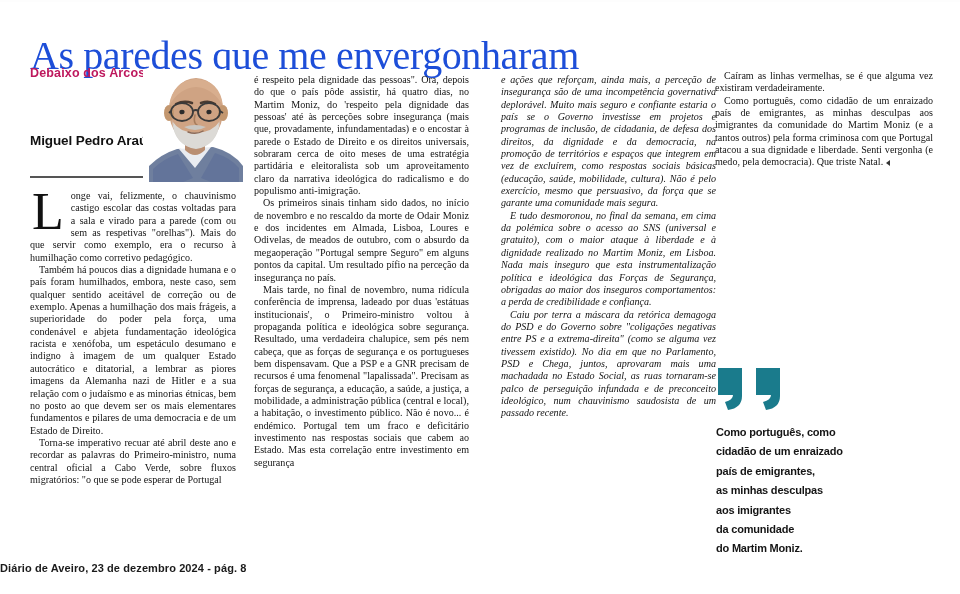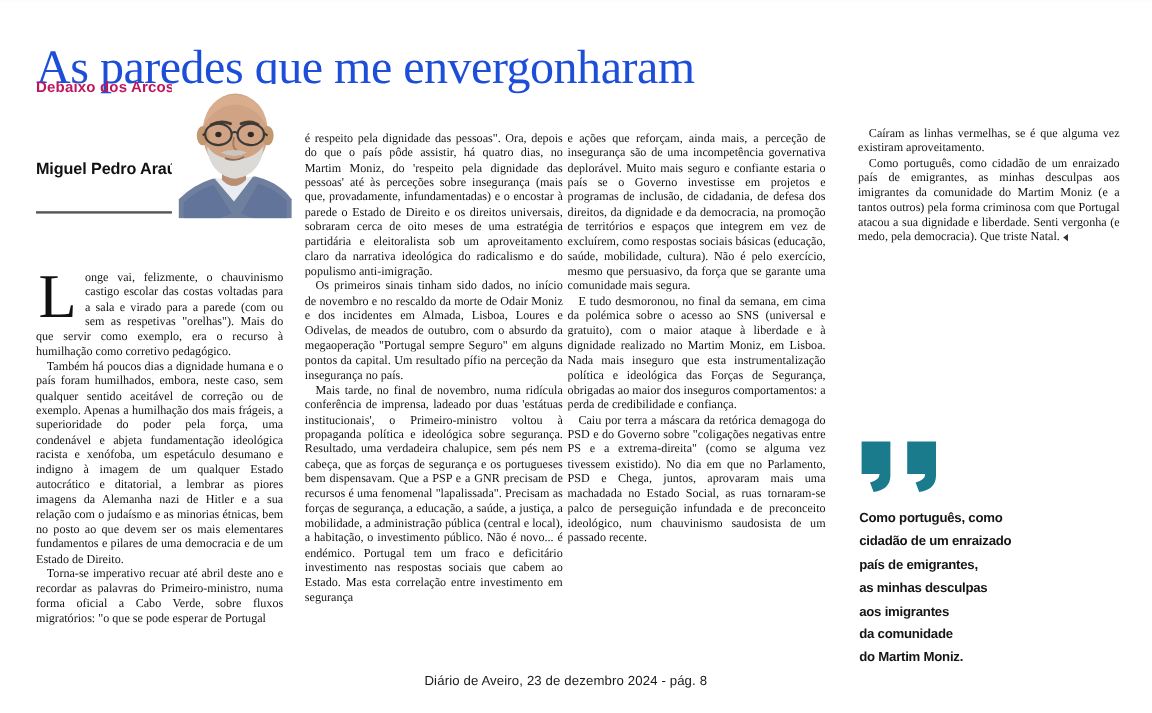--- a/index.html
+++ b/index.html
@@ -95,7 +95,6 @@
     text-align: justify;
     color: #131313;
     hyphens: auto;
-    margin-top: 36px;
     -webkit-hyphens: auto;
   }
   .col p {

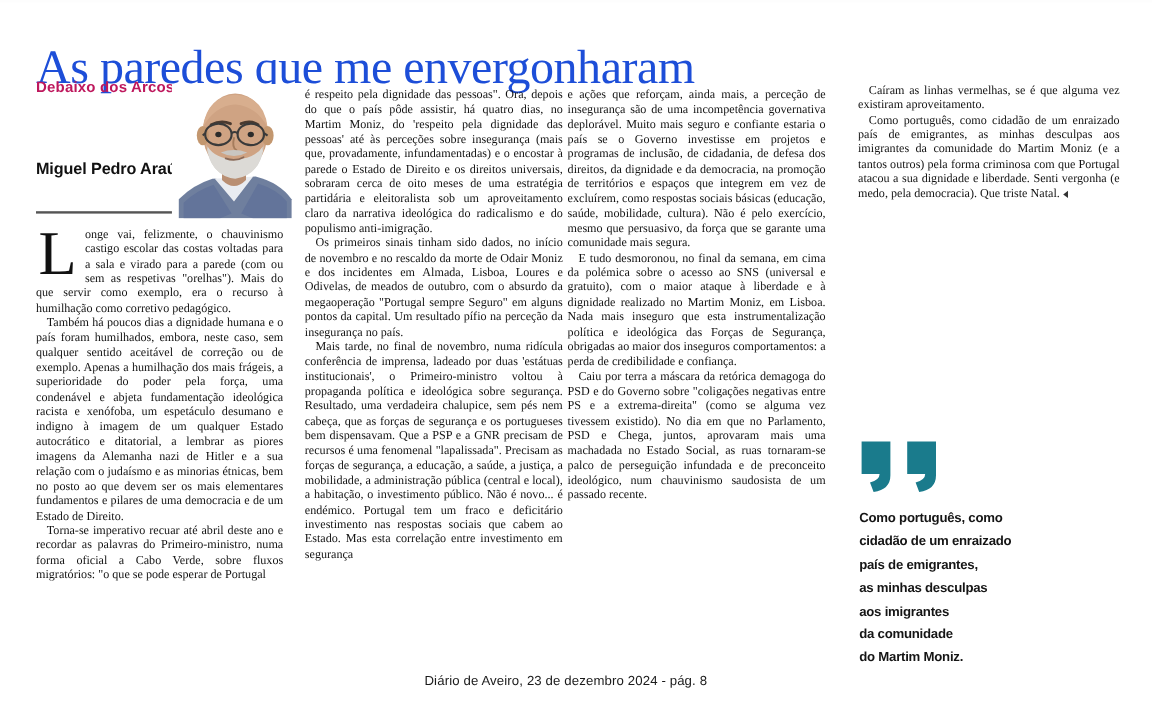--- a/index.html
+++ b/index.html
@@ -107,7 +107,7 @@
 
   #col1 { left: 30px;  top: 190px; width: 206px; }
   #col2 { left: 254px; top: 74px;  width: 215px; }
-  #col3 { left: 473px; top: 74px;  width: 215px; }
+  #col3 { left: 501px; top: 74px;  width: 215px; font-style: italic; }
   #col4 { left: 715px; top: 70px;  width: 218px; }
 
   

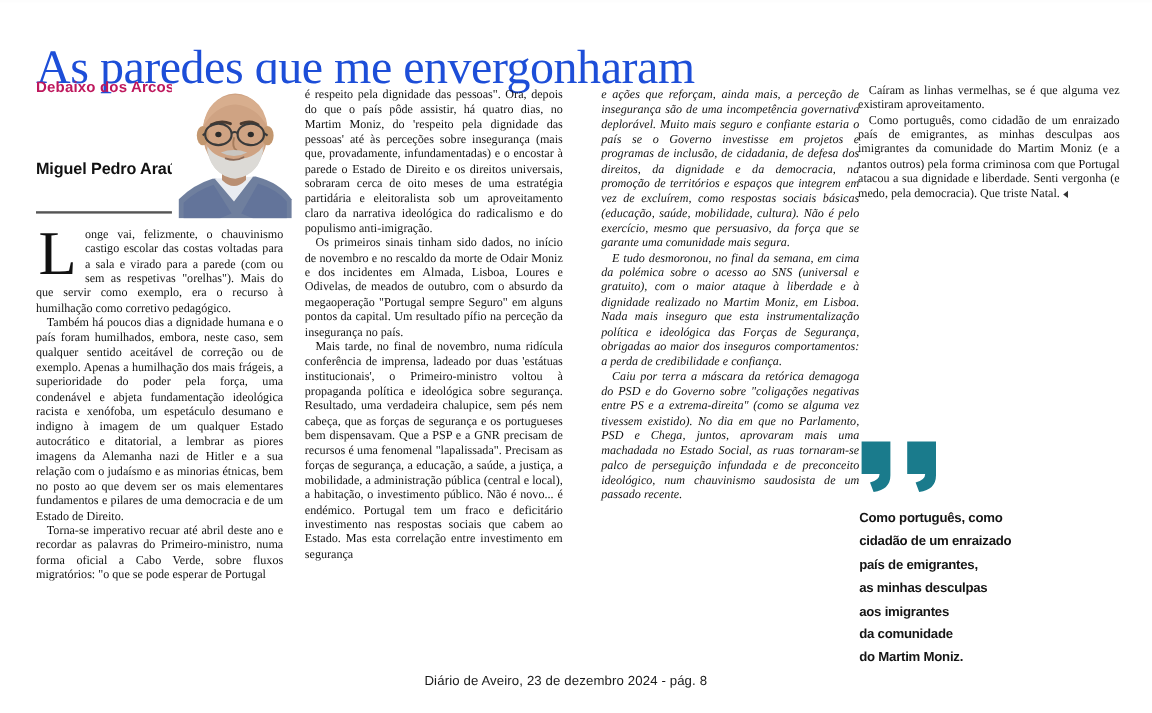--- a/index.html
+++ b/index.html
@@ -255,7 +255,7 @@
   </div>
 
   <div class="col" id="col4">
-    <p>Caíram as linhas vermelhas, se é que alguma vez existiram aproveitamento.</p>
+    <p>Caíram as linhas vermelhas, se é que alguma vez existiram verdadeiramente.</p>
     <p><span>Como português, como cidadão de um enraizado país de emigrantes, as minhas desculpas aos imigrantes da comunidade do Martim Moniz (e a tantos outros) pela forma criminosa com que Portugal atacou a sua dignidade e liberdade. Senti vergonha (e medo, pela democracia). Que triste Natal.</span><span class="endmark"></span></p>
   </div>
 

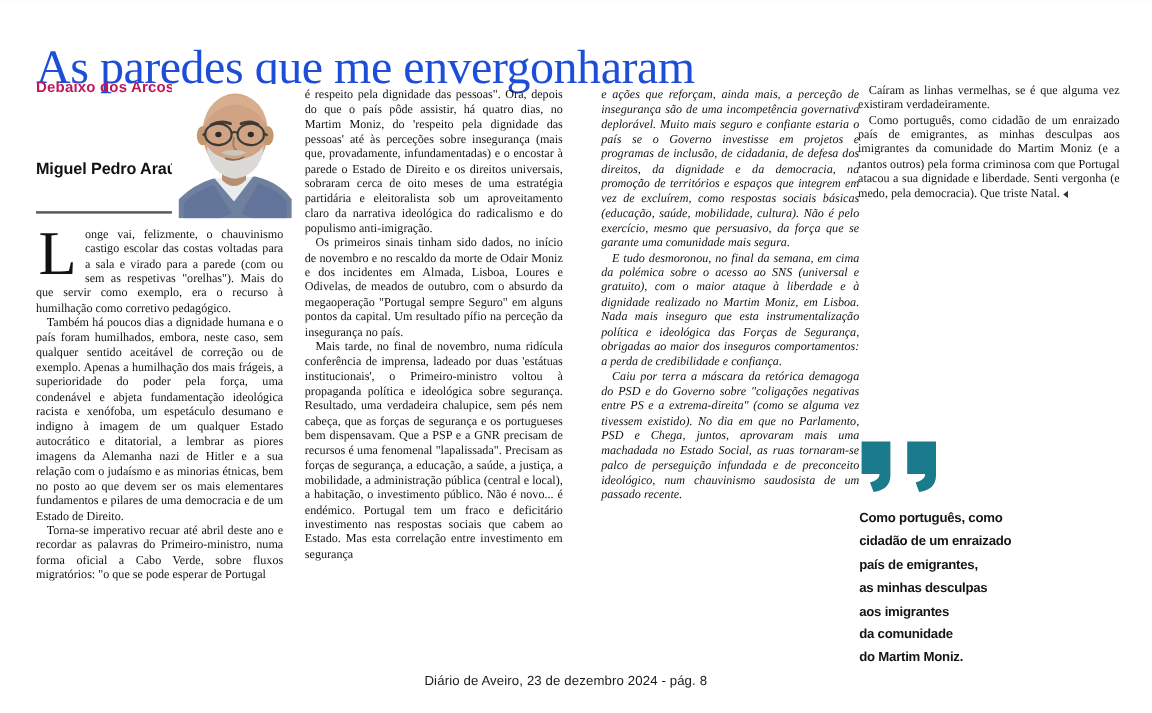--- a/index.html
+++ b/index.html
@@ -239,7 +239,7 @@
   <div class="col" id="col1">
     <p class="first"><span class="dropcap">L</span><span>onge vai, felizmente, o chauvinismo castigo escolar das costas voltadas para a sala e virado para a parede (com ou sem as respetivas "orelhas"). Mais do que servir como exemplo, era o recurso à humilhação como corretivo pedagógico.</span></p>
     <p>Também há poucos dias a dignidade humana e o país foram humilhados, embora, neste caso, sem qualquer sentido aceitável de correção ou de exemplo. Apenas a humilhação dos mais frágeis, a superioridade do poder pela força, uma condenável e abjeta fundamentação ideológica racista e xenófoba, um espetáculo desumano e indigno à imagem de um qualquer Estado autocrático e ditatorial, a lembrar as piores imagens da Alemanha nazi de Hitler e a sua relação com o judaísmo e as minorias étnicas, bem no posto ao que devem ser os mais elementares fundamentos e pilares de uma democracia e de um Estado de Direito.</p>
-    <p>Torna-se imperativo recuar até abril deste ano e recordar as palavras do Primeiro-ministro, numa forma oficial a Cabo Verde, sobre fluxos migratórios: "o que se pode esperar de Portugal</p>
+    <p>Torna-se imperativo recuar até abril deste ano e recordar as palavras do Primeiro-ministro, numa central oficial a Cabo Verde, sobre fluxos migratórios: "o que se pode esperar de Portugal</p>
   </div>
 
   <div class="col" id="col2">

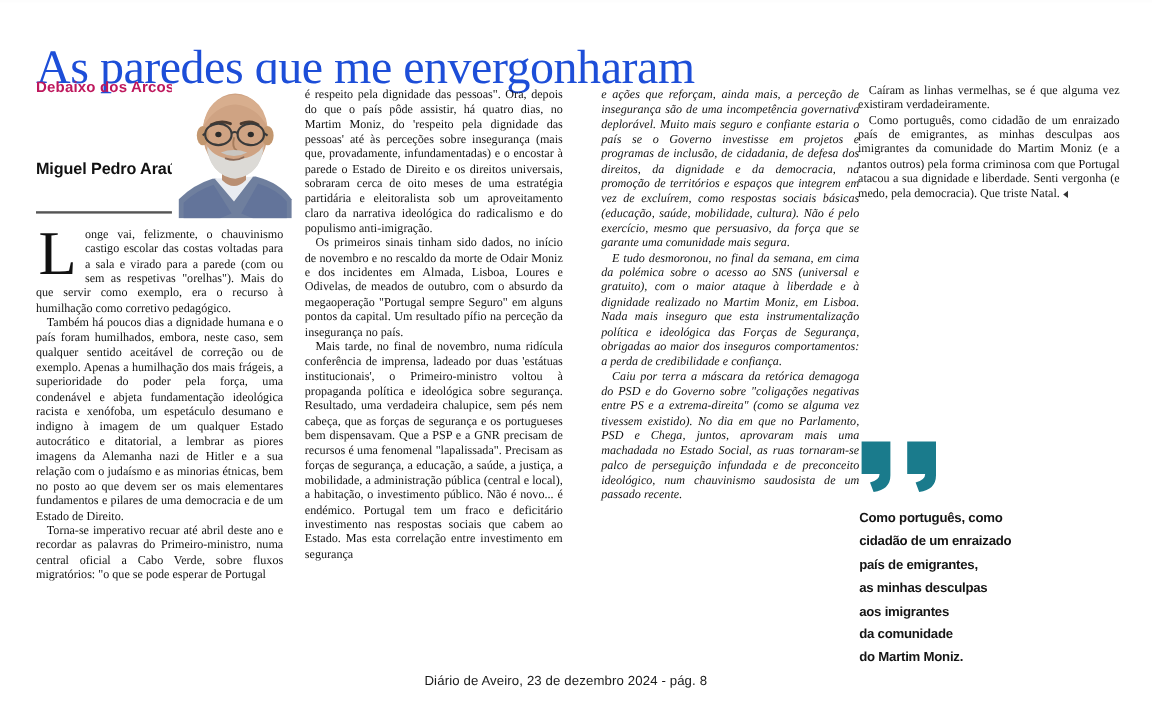--- a/index.html
+++ b/index.html
@@ -162,10 +162,10 @@
     left: 0;
     top: 562px;
     width: 943px;
-    text-align: center;
+    text-align: left;
     font-family: "Liberation Sans", "DejaVu Sans", sans-serif;
     font-size: 11px;
-    font-weight: 400;
+    font-weight: 700;
     color: #1b1b1b;
     letter-spacing: 0.1px;
   }

